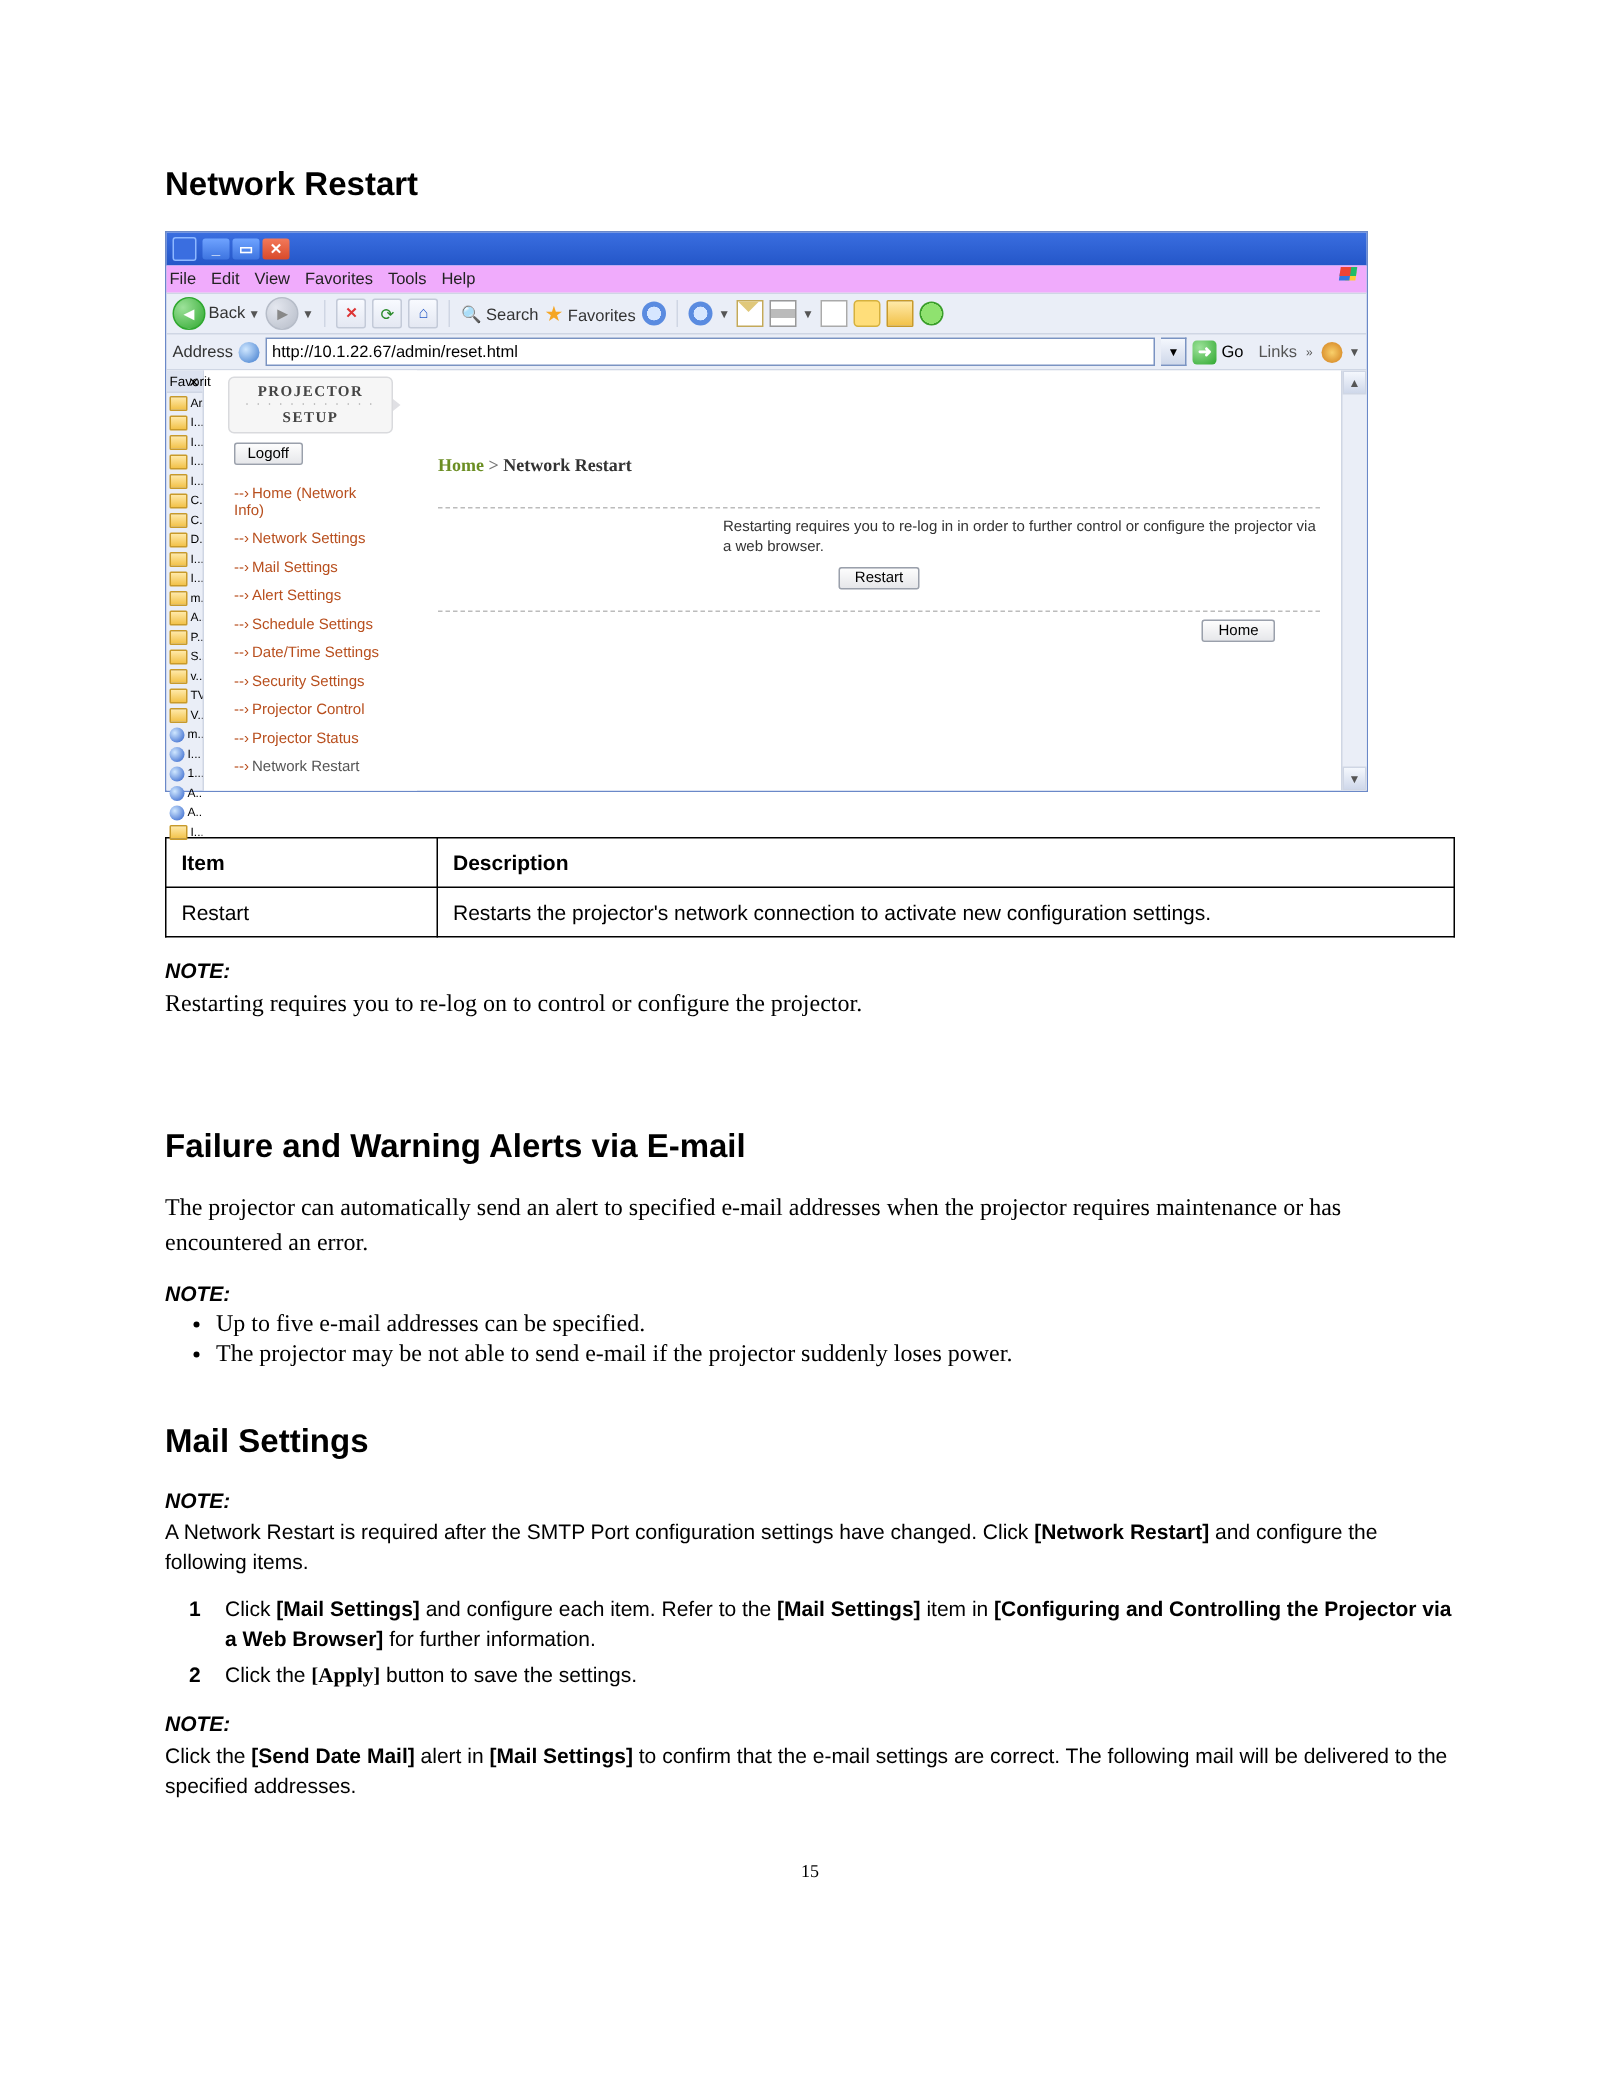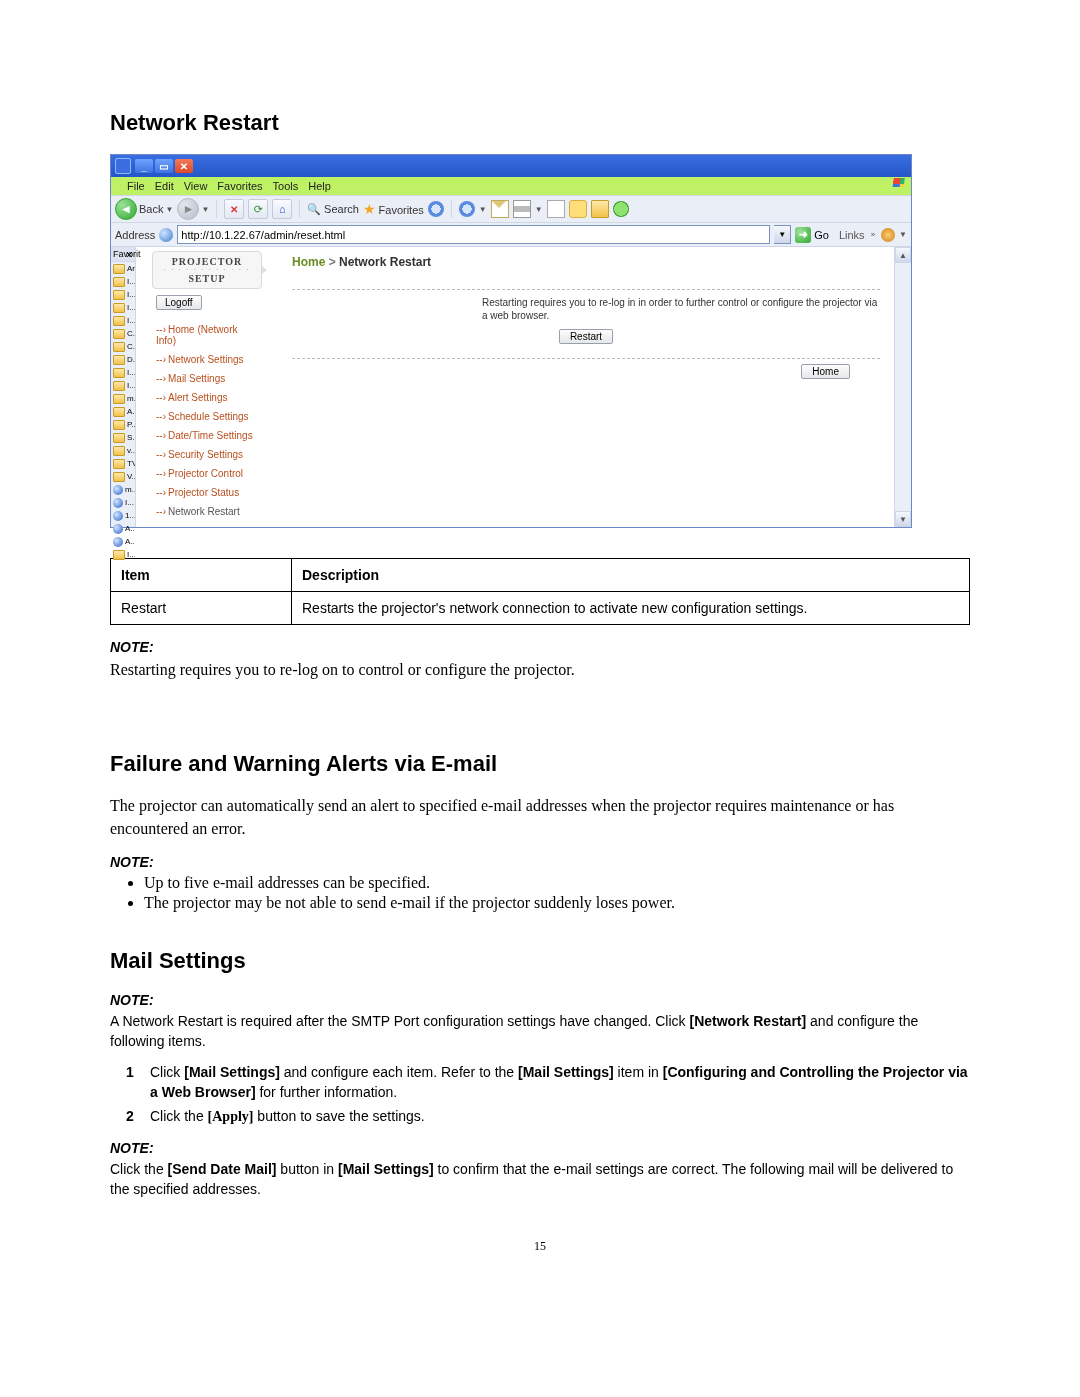--- a/index.html
+++ b/index.html
@@ -60,8 +60,8 @@
   .win-btn.close { background: linear-gradient(#f3795a,#d94a2a); }
 
   .menubar {
-    background: #bef264;
-    padding: 1px 16px;
+    background: #f0abfc;
+    padding: 1px 2px;
     height: 16px;
     display: flex;
     align-items: center;

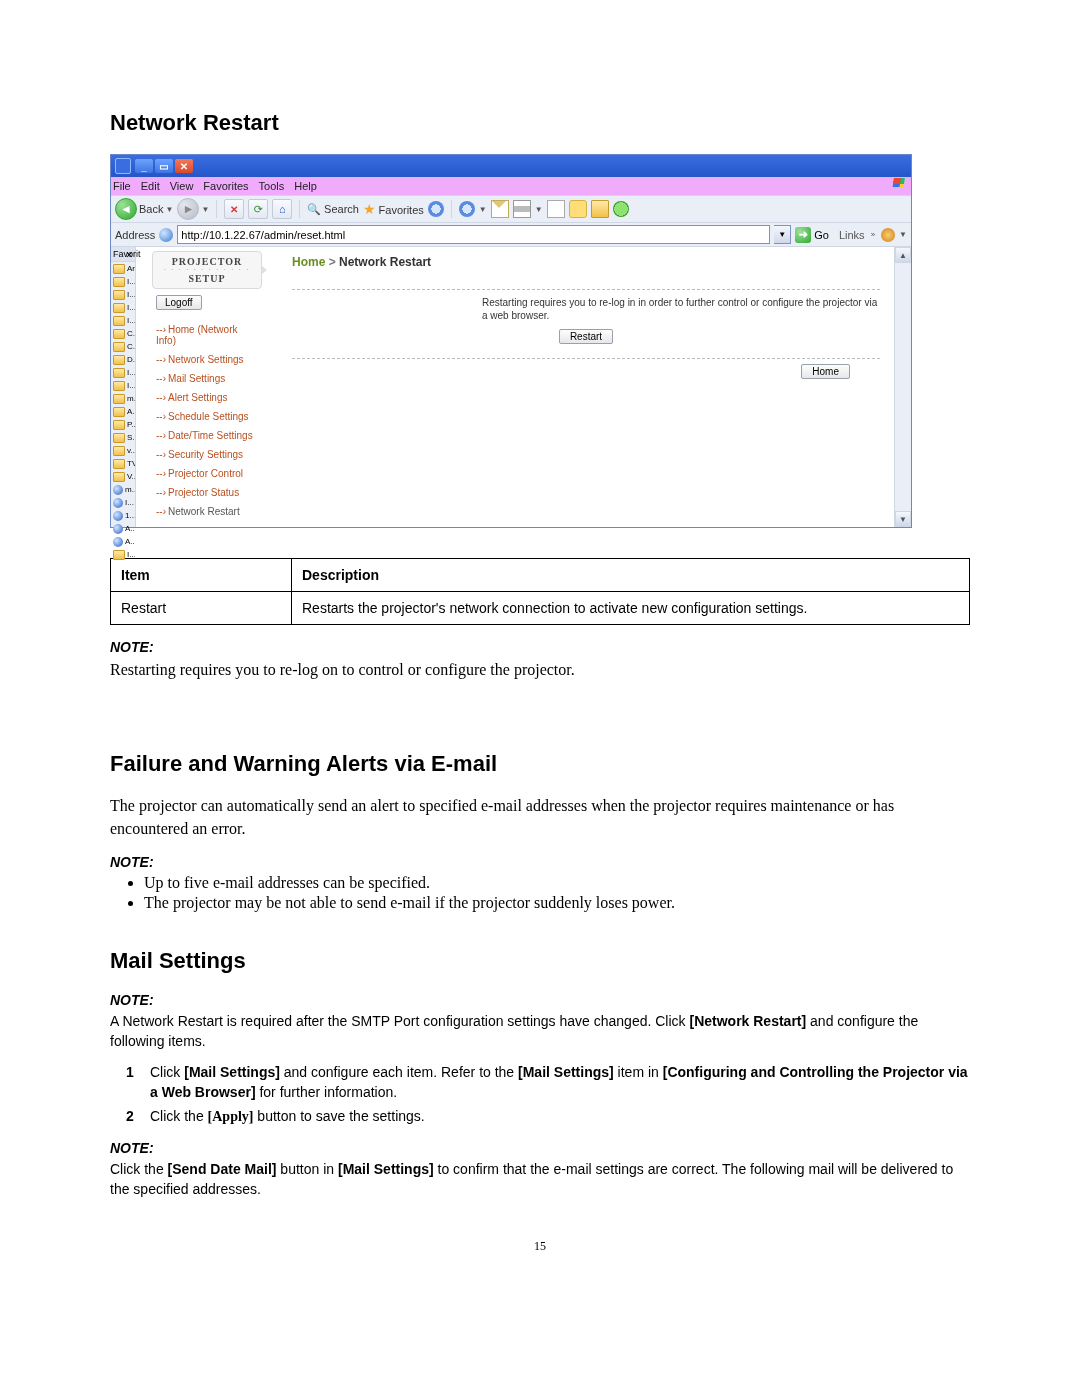--- a/index.html
+++ b/index.html
@@ -244,9 +244,10 @@
     padding: 8px 14px;
   }
   .crumb {
-    font-family: Liberation Sans, sans-serif;
+    font-family: Liberation Serif, serif;
     font-size: 12px; font-weight: bold;
     padding-bottom: 4px;
+    margin-top: 48px;
   }
   .crumb .home { color: #6b8e23; }
   .crumb .sep2 { color: #777; }

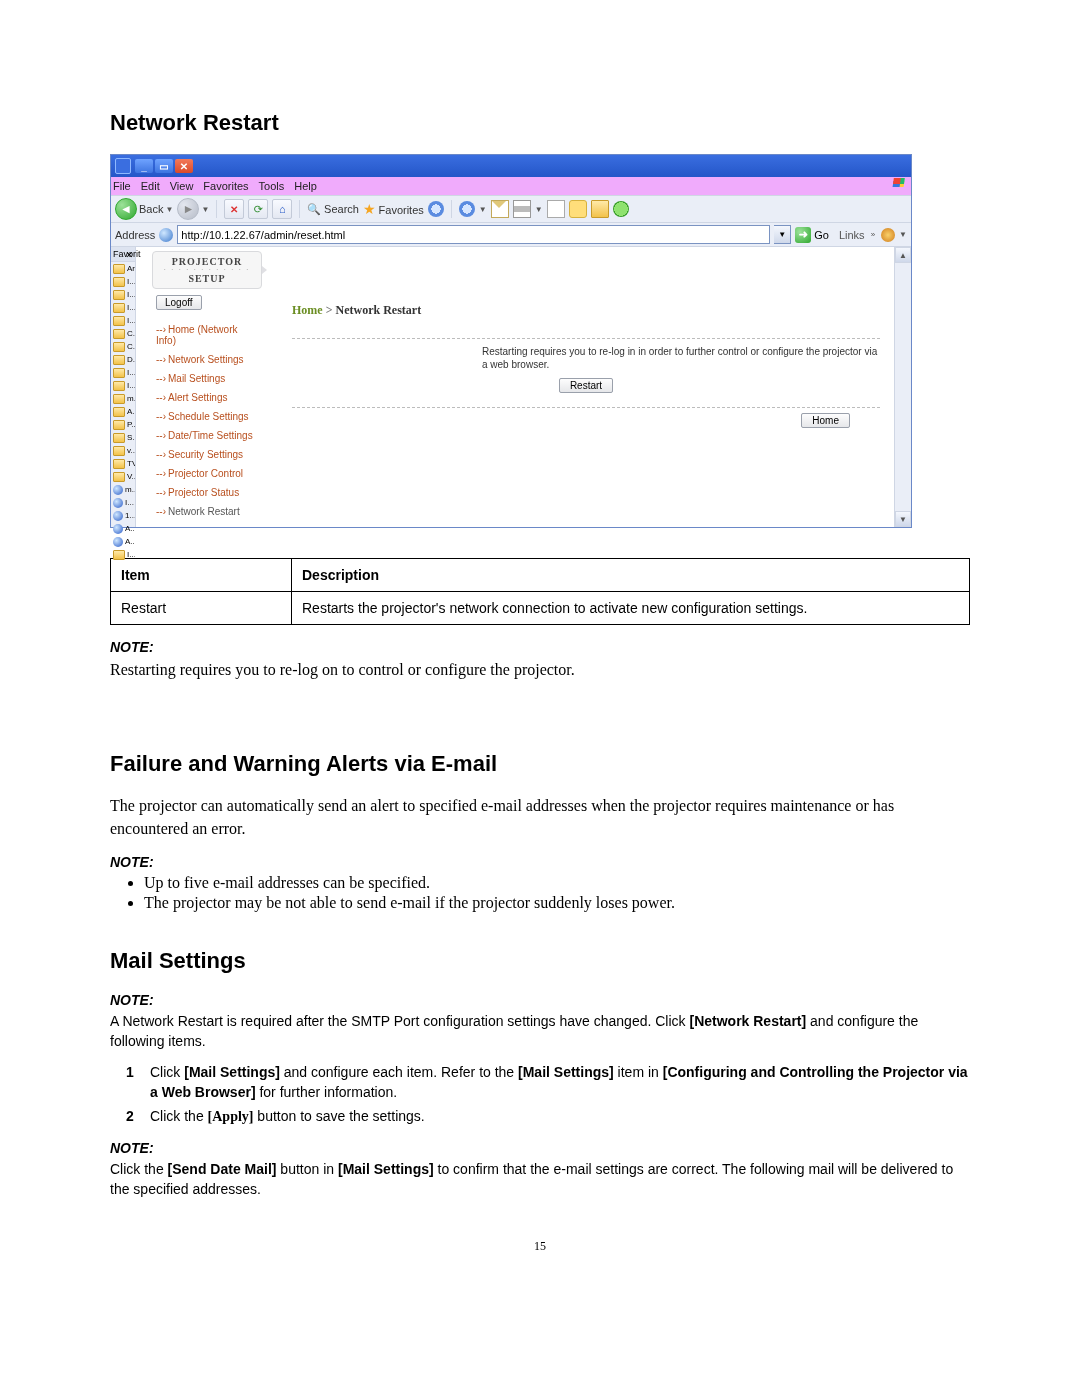--- a/index.html
+++ b/index.html
@@ -595,7 +595,7 @@
   </ol>
   <div class="note-lbl">NOTE:</div>
   <p class="body" style="font-family:Arial,Helvetica,sans-serif;font-size:14px;">
-    <span>Click the </span><span class="b">[Send Date Mail]</span><span> button in </span><span class="b">[Mail Settings]</span><span> to confirm that the e-mail settings are correct. The following mail will be delivered to the specified addresses.</span>
+    <span>Click the </span><span class="b">[Send Date Mail]</span><span> alert in </span><span class="b">[Mail Settings]</span><span> to confirm that the e-mail settings are correct. The following mail will be delivered to the specified addresses.</span>
   </p>
 
   <div class="pgnum">15</div>

